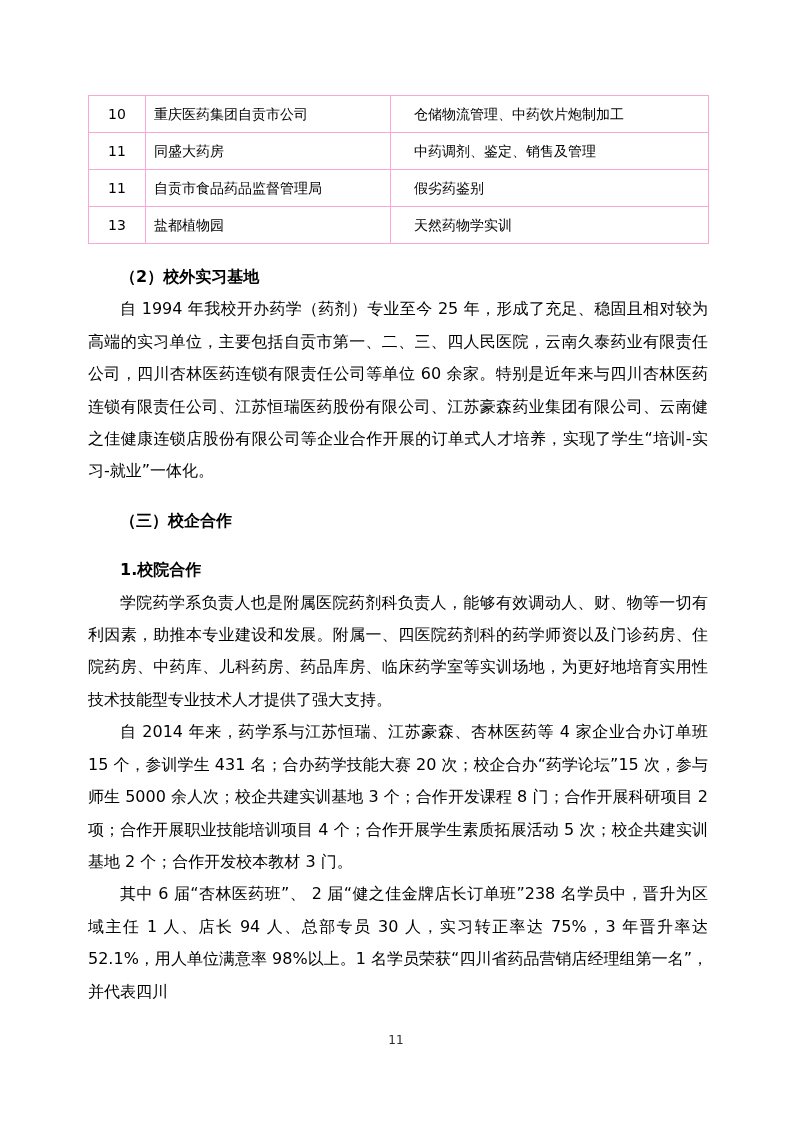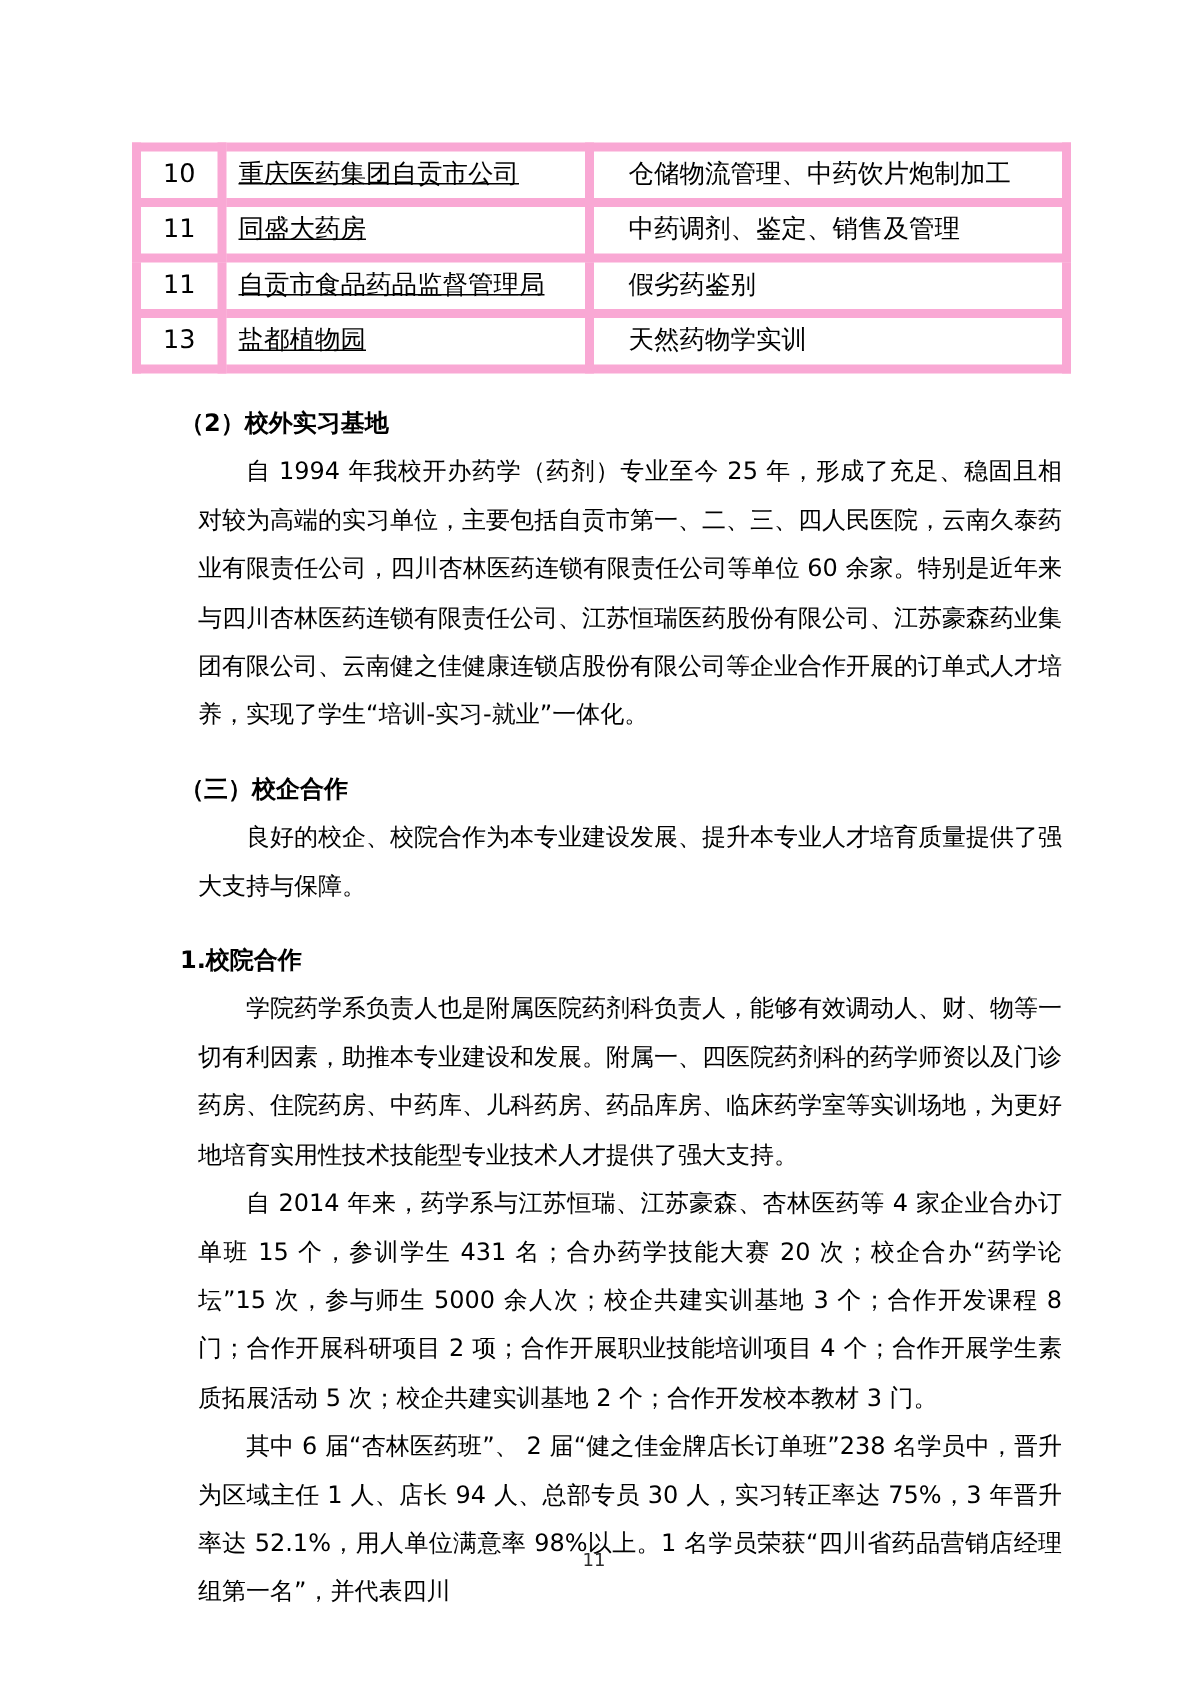--- a/index.html
+++ b/index.html
@@ -24,9 +24,9 @@
     table-layout: fixed;
   }
   table.base-table td {
-    border: 6px solid #f9a8d4;
+    border: 1px solid #f9a8d4;
     height: 37px;
-    font-size: 17px;
+    font-size: 14px;
     vertical-align: middle;
     line-height: 1.2;
     overflow: hidden;

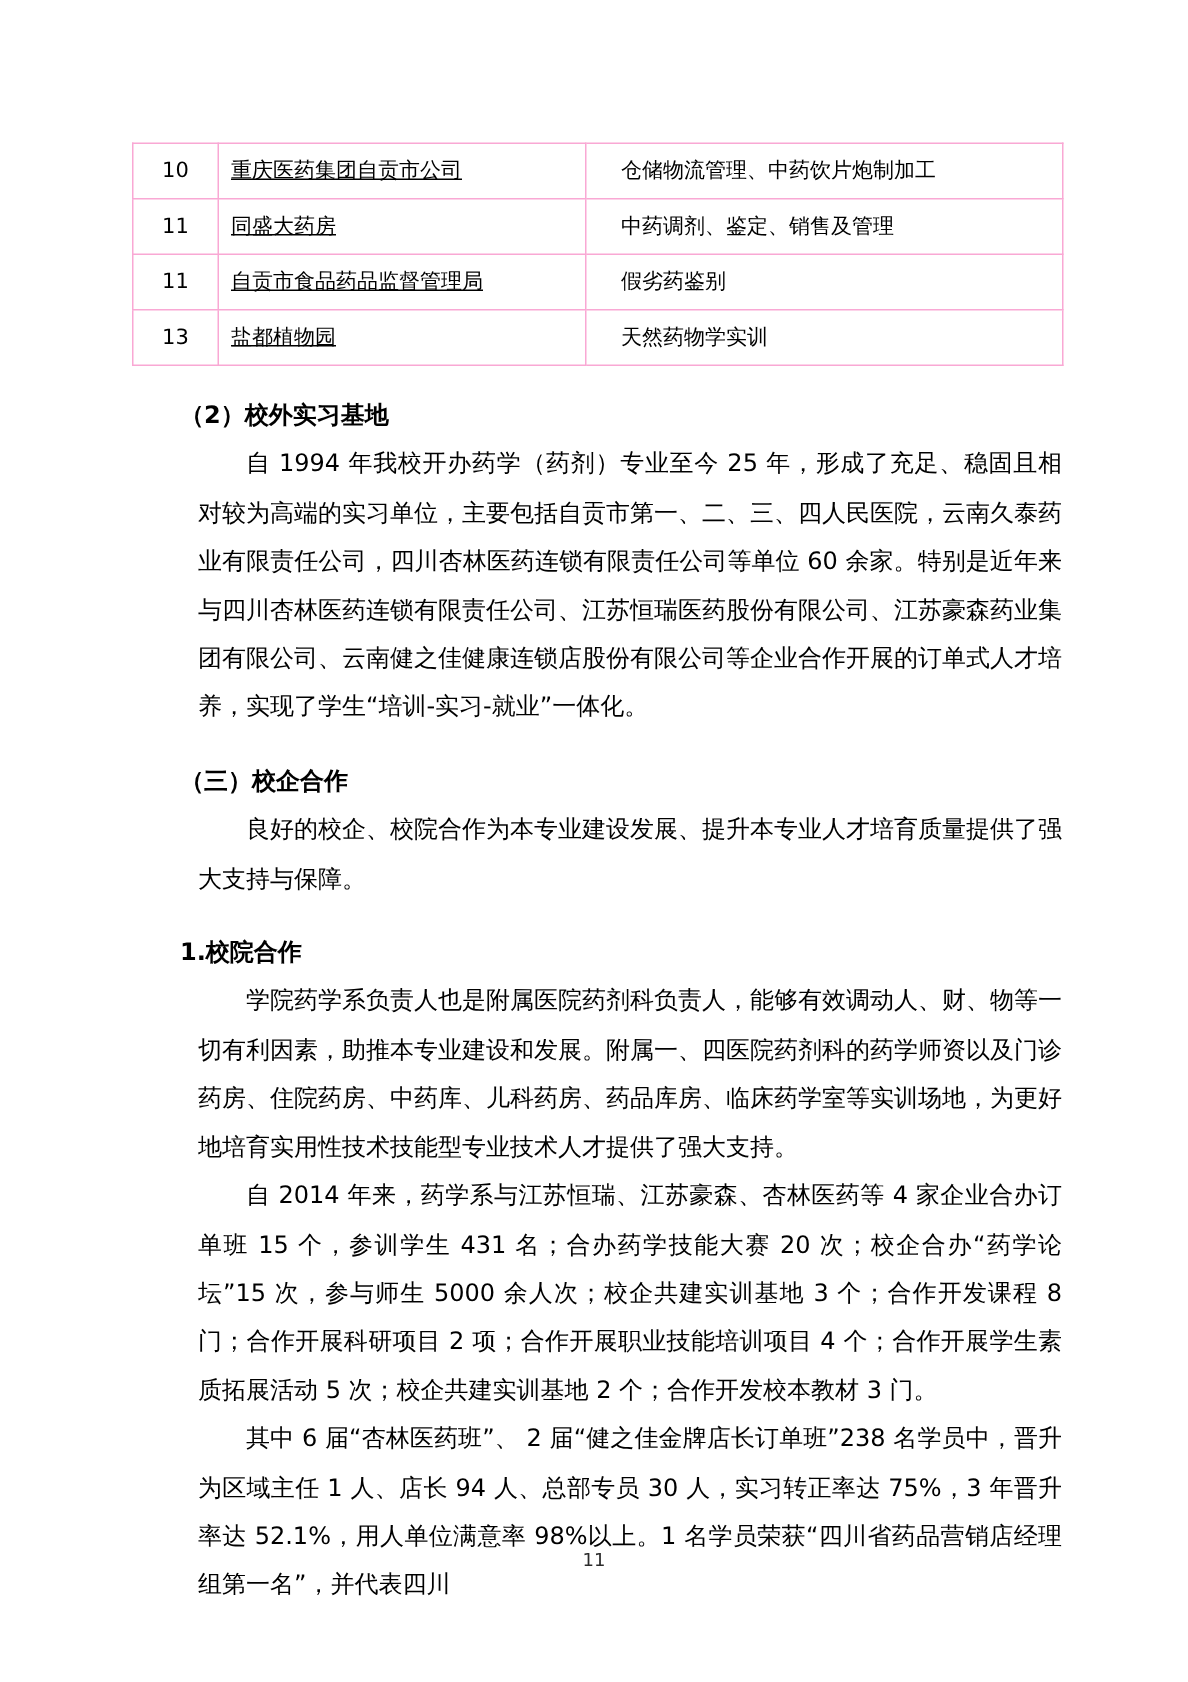--- a/index.html
+++ b/index.html
@@ -33,7 +33,7 @@
     white-space: nowrap;
   }
   td.cell-index { text-align: center; font-size: 12px; }
-  td.cell-organization { padding-left: 8px; text-decoration: underline; }
+  td.cell-organization { padding-left: 8px; }
   td.cell-content { padding-left: 23px; }
   
   .doc-blocks {

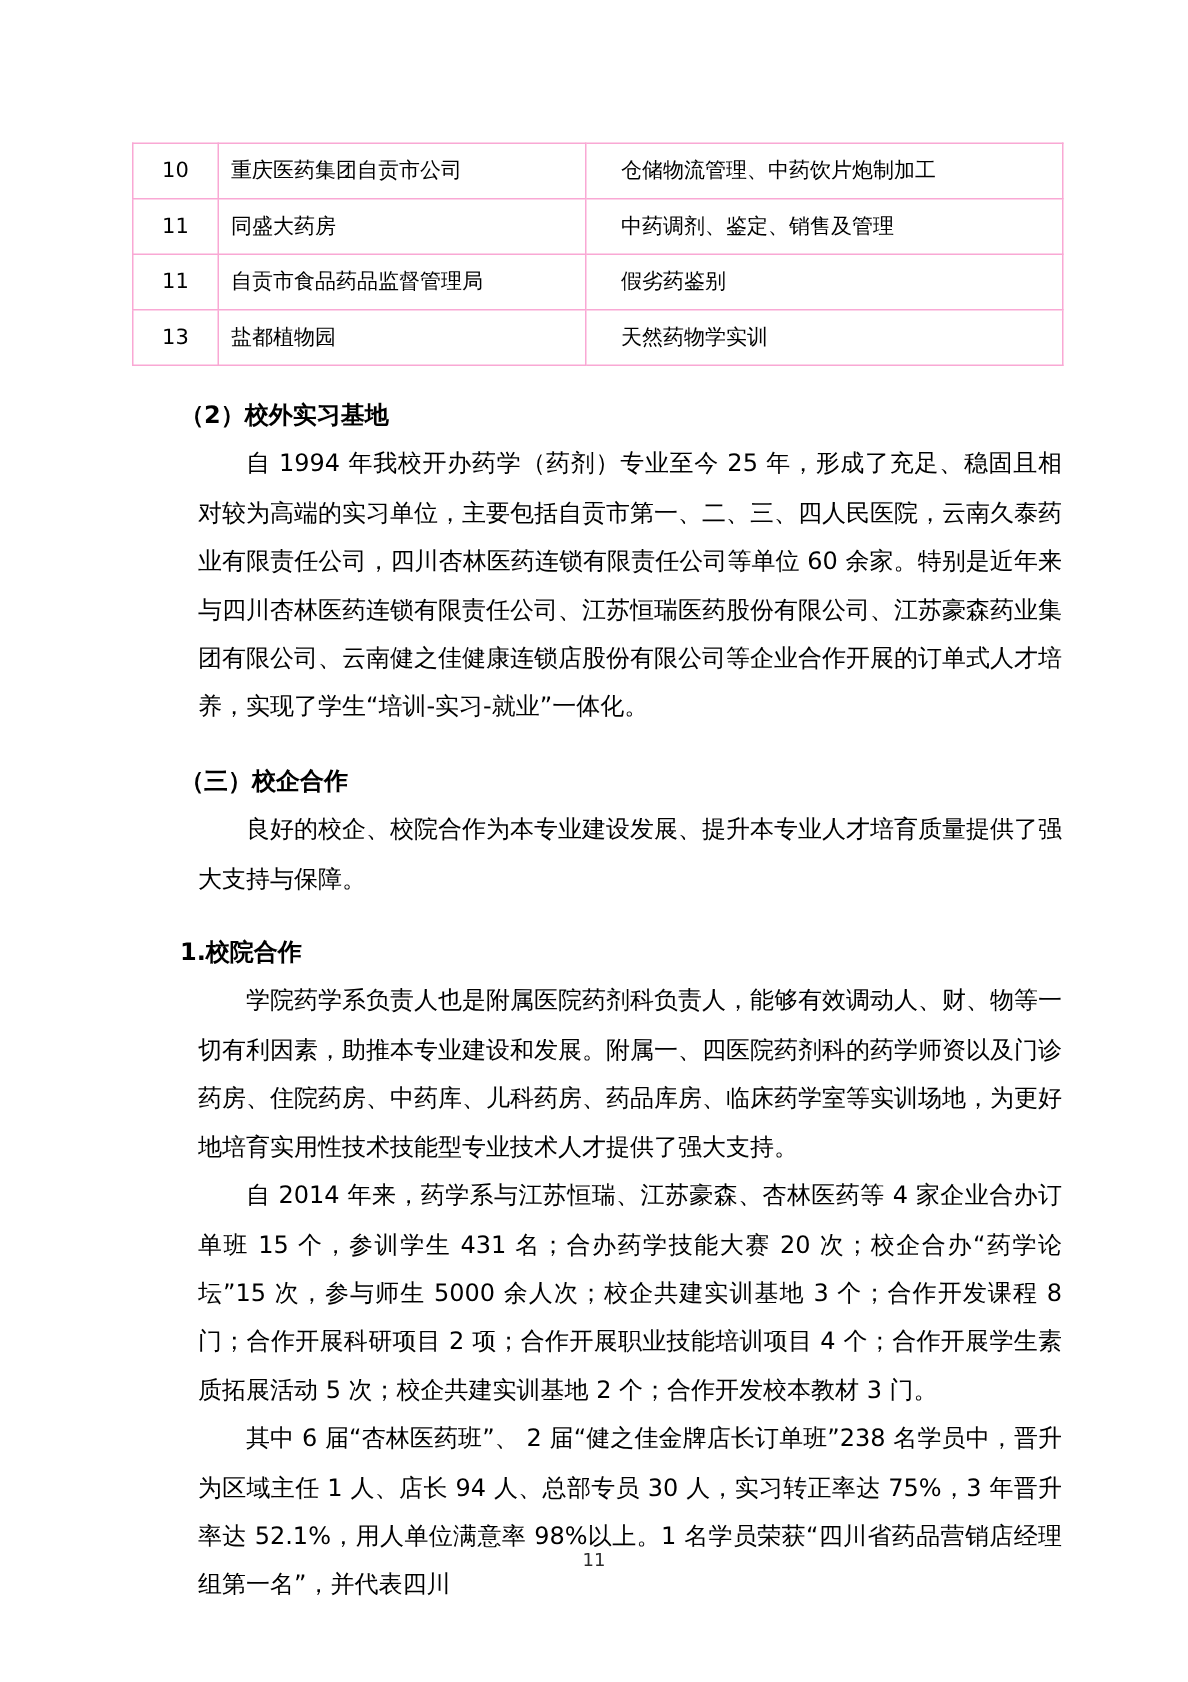--- a/index.html
+++ b/index.html
@@ -52,7 +52,6 @@
   }
   .doc-blocks .para {
     text-indent: 2em;
-    margin-left: 44px;
   }
   
   .footer {

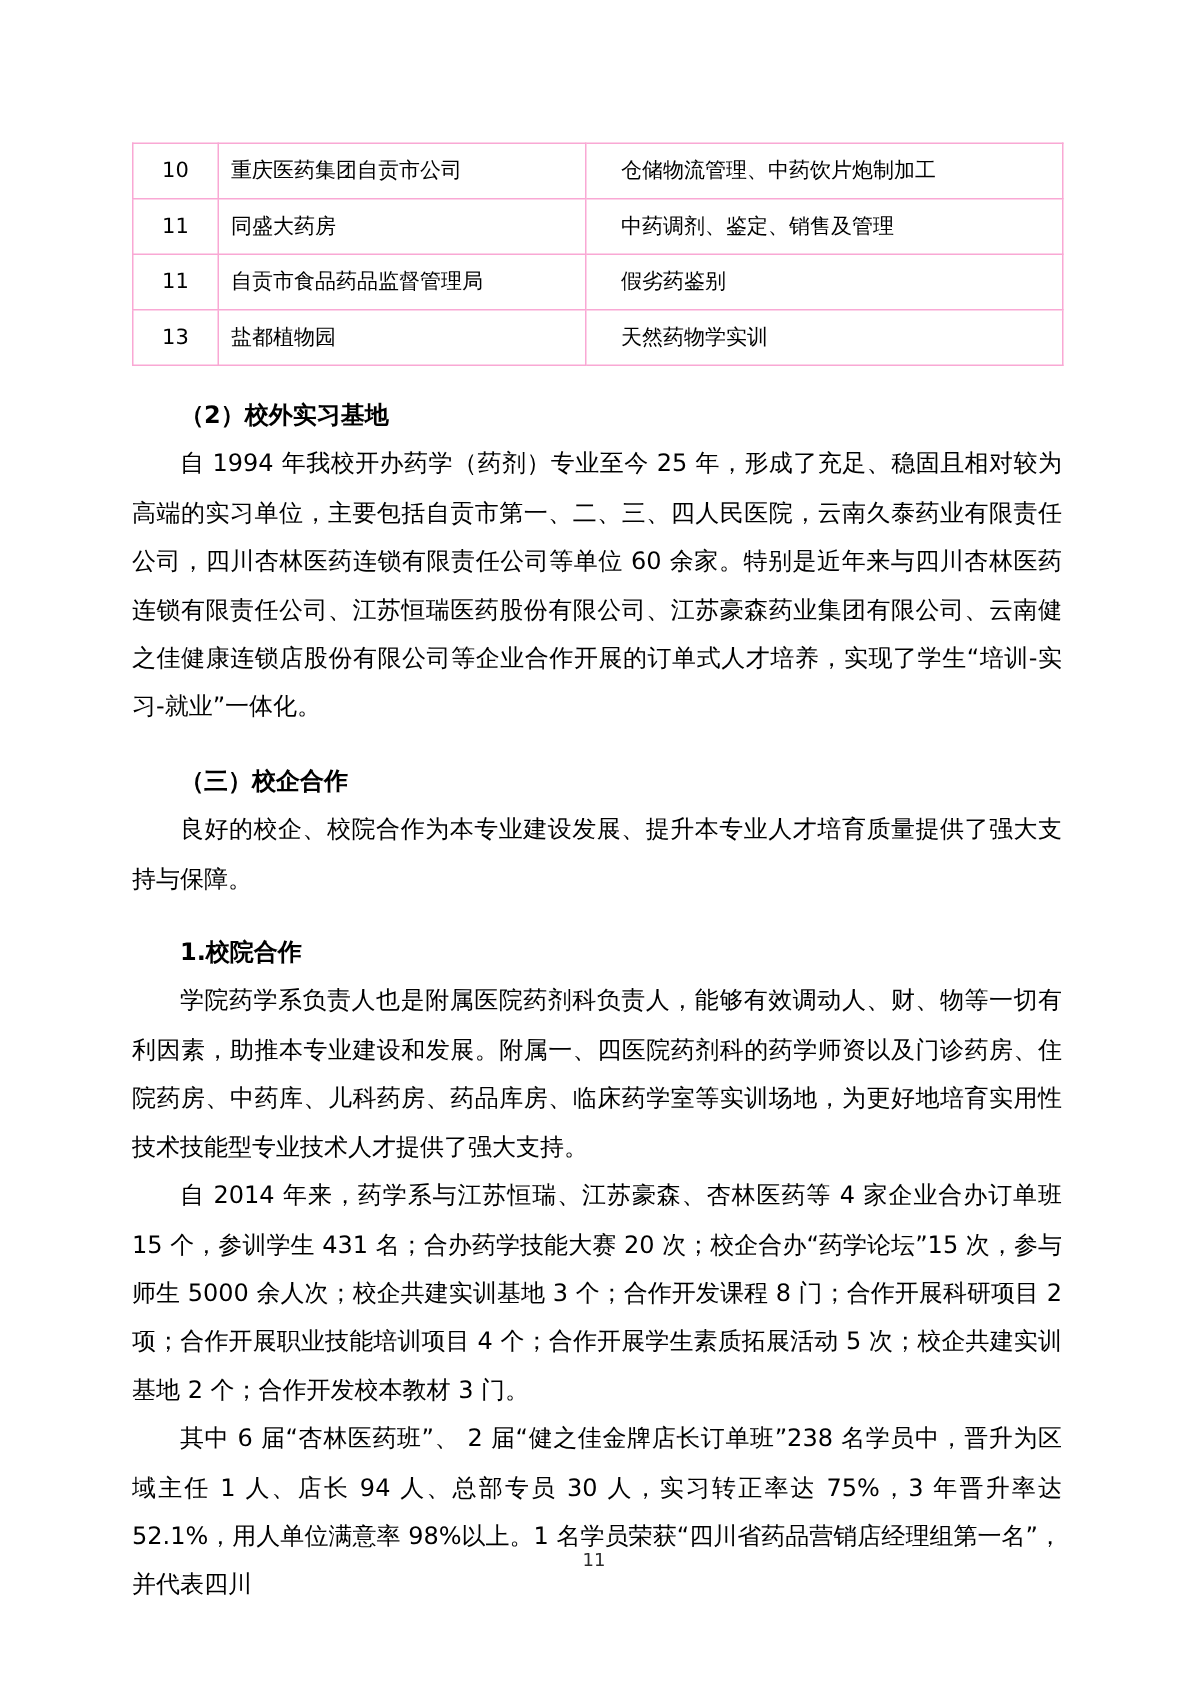--- a/index.html
+++ b/index.html
@@ -103,7 +103,6 @@
       <div class="heading">（2）校外实习基地</div>
       <div class="para">自 1994 年我校开办药学（药剂）专业至今 25 年，形成了充足、稳固且相对较为高端的实习单位，主要包括自贡市第一、二、三、四人民医院，云南久泰药业有限责任公司，四川杏林医药连锁有限责任公司等单位 60 余家。特别是近年来与四川杏林医药连锁有限责任公司、江苏恒瑞医药股份有限公司、江苏豪森药业集团有限公司、云南健之佳健康连锁店股份有限公司等企业合作开展的订单式人才培养，实现了学生“培训-实习-就业”一体化。</div>
       <div class="heading">（三）校企合作</div>
-      <div class="para">良好的校企、校院合作为本专业建设发展、提升本专业人才培育质量提供了强大支持与保障。</div>
       <div class="heading">1.校院合作</div>
       <div class="para">学院药学系负责人也是附属医院药剂科负责人，能够有效调动人、财、物等一切有利因素，助推本专业建设和发展。附属一、四医院药剂科的药学师资以及门诊药房、住院药房、中药库、儿科药房、药品库房、临床药学室等实训场地，为更好地培育实用性技术技能型专业技术人才提供了强大支持。</div>
       <div class="para">自 2014 年来，药学系与江苏恒瑞、江苏豪森、杏林医药等 4 家企业合办订单班 15 个，参训学生 431 名；合办药学技能大赛 20 次；校企合办“药学论坛”15 次，参与师生 5000 余人次；校企共建实训基地 3 个；合作开发课程 8 门；合作开展科研项目 2 项；合作开展职业技能培训项目 4 个；合作开展学生素质拓展活动 5 次；校企共建实训基地 2 个；合作开发校本教材 3 门。</div>

